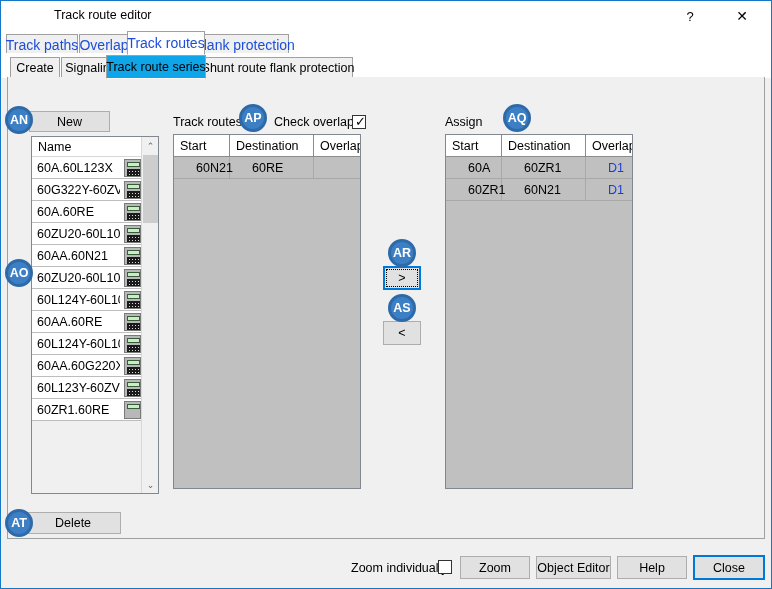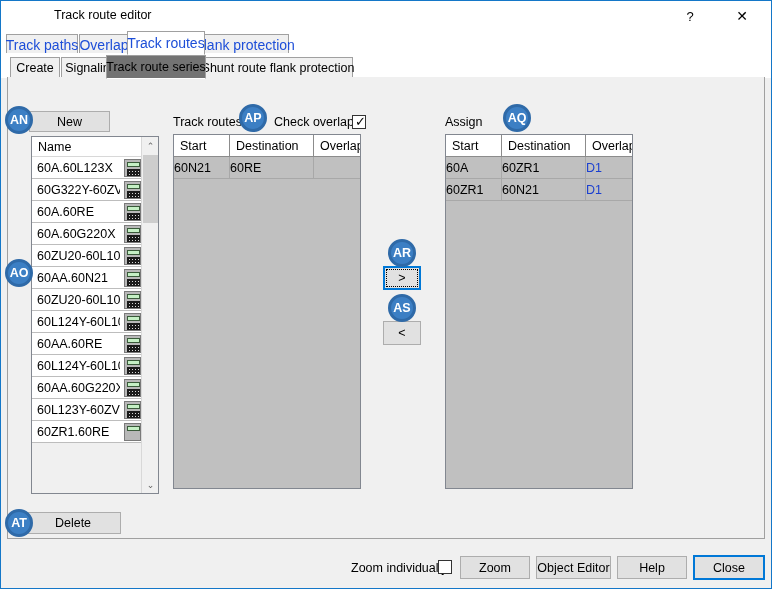--- a/index.html
+++ b/index.html
@@ -70,7 +70,7 @@
     color: #000; cursor: default;
   }
   .tab2.sel {
-    background: #737373; height: 24px; bottom: -1px; z-index: 3;
+    background: #0ea5e9; height: 24px; bottom: -1px; z-index: 3;
     border-bottom: 1px solid #ffffff;
   }
   

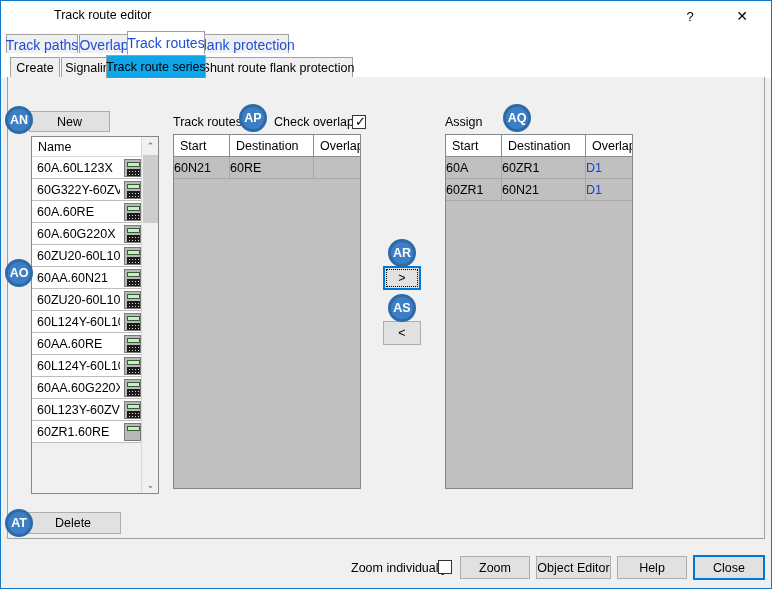--- a/index.html
+++ b/index.html
@@ -221,7 +221,7 @@
     height: 21px;
     border-right: 1px solid #a8a8a8;
     display: flex; align-items: center;
-    padding-left: 0; font-size: 12.5px; white-space: nowrap;
+    padding-left: 22px; font-size: 12.5px; white-space: nowrap;
     color: #000; background: transparent;
   }
   .gcell.link { color: #1a3fd0; }

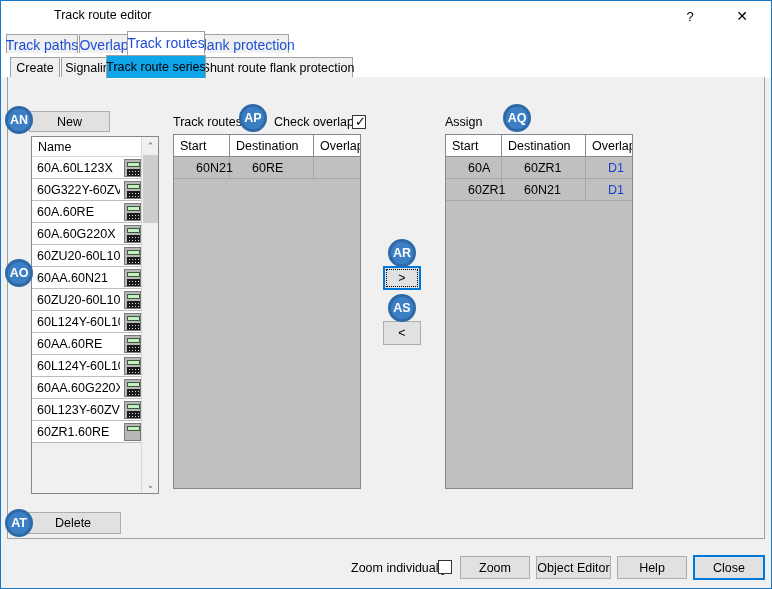--- a/index.html
+++ b/index.html
@@ -325,13 +325,6 @@
           </div>
         </div>
         <div class="nlrow">
-          <div class="nm">60A.60G220X</div>
-          <div class="calcicon">
-            <div class="scr"></div>
-            <div class="keys"></div>
-          </div>
-        </div>
-        <div class="nlrow">
           <div class="nm">60ZU20-60L106Y</div>
           <div class="calcicon">
             <div class="scr"></div>

